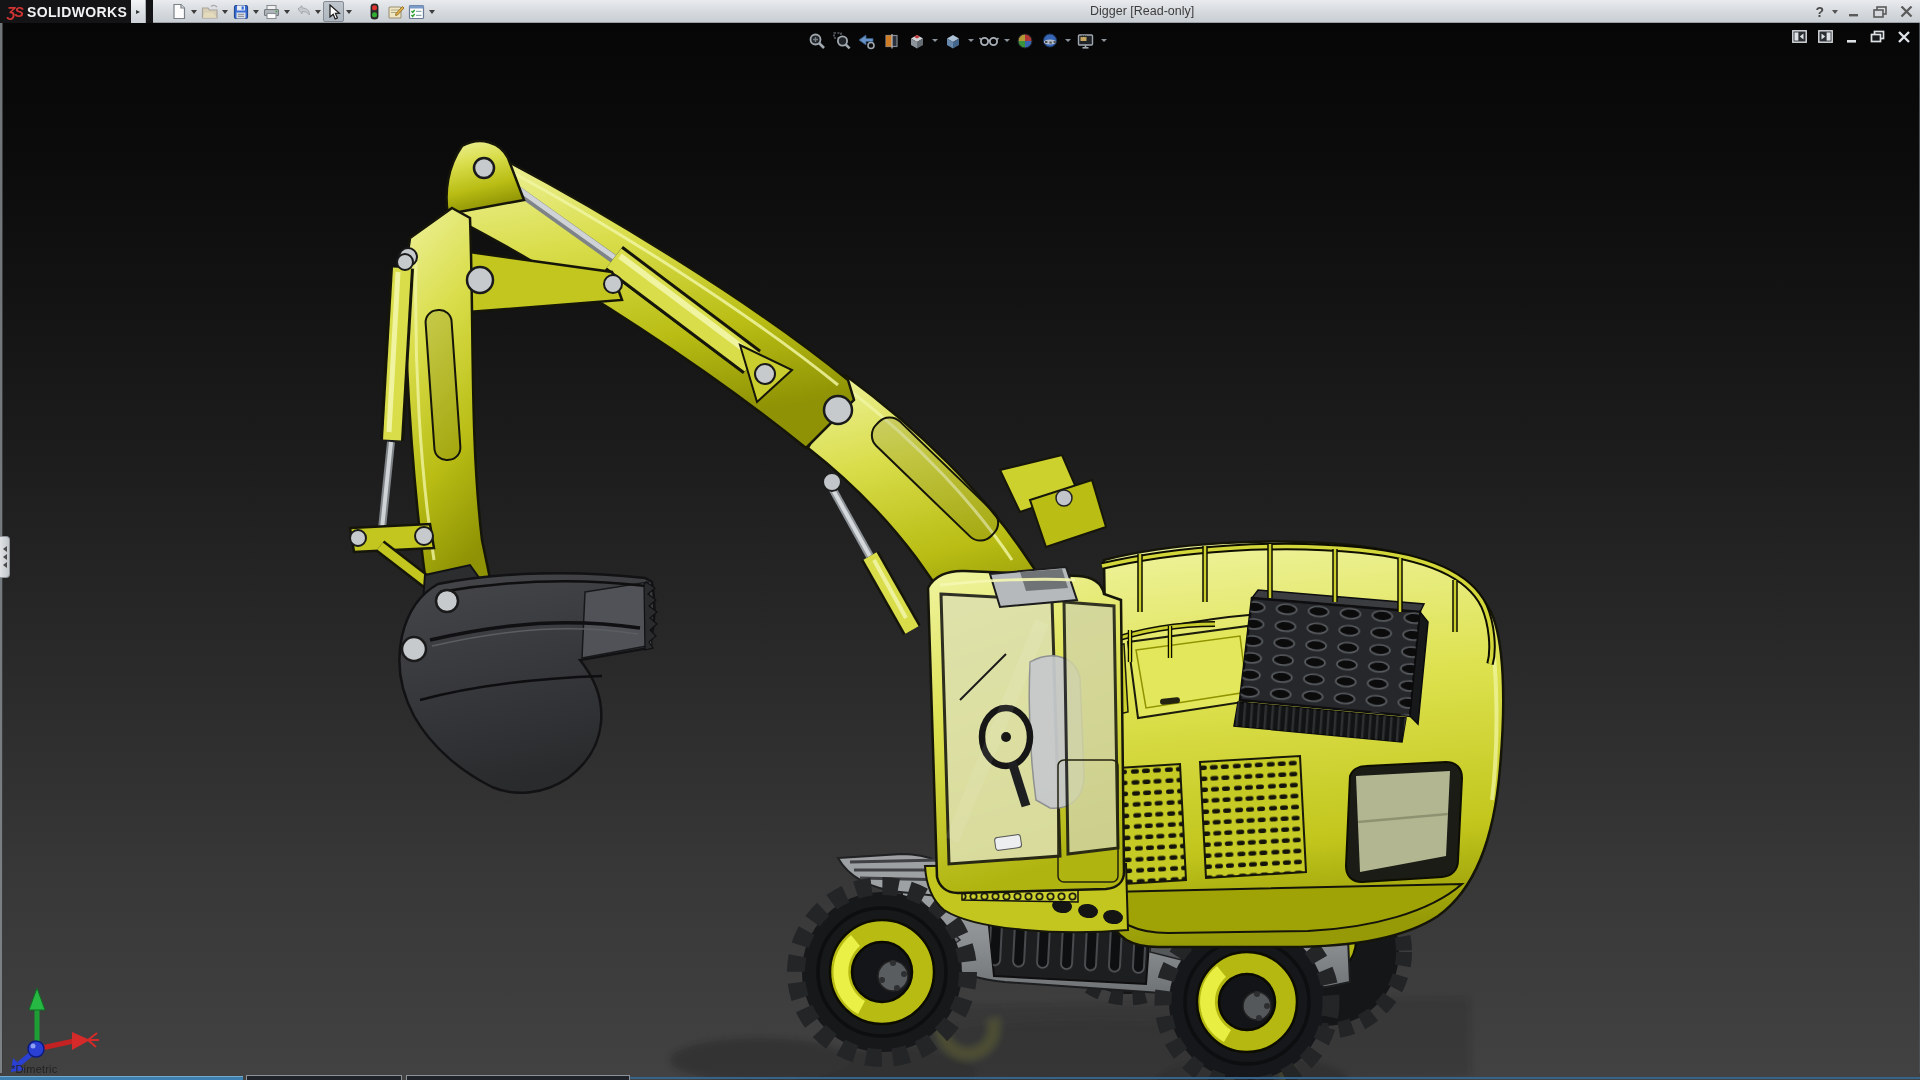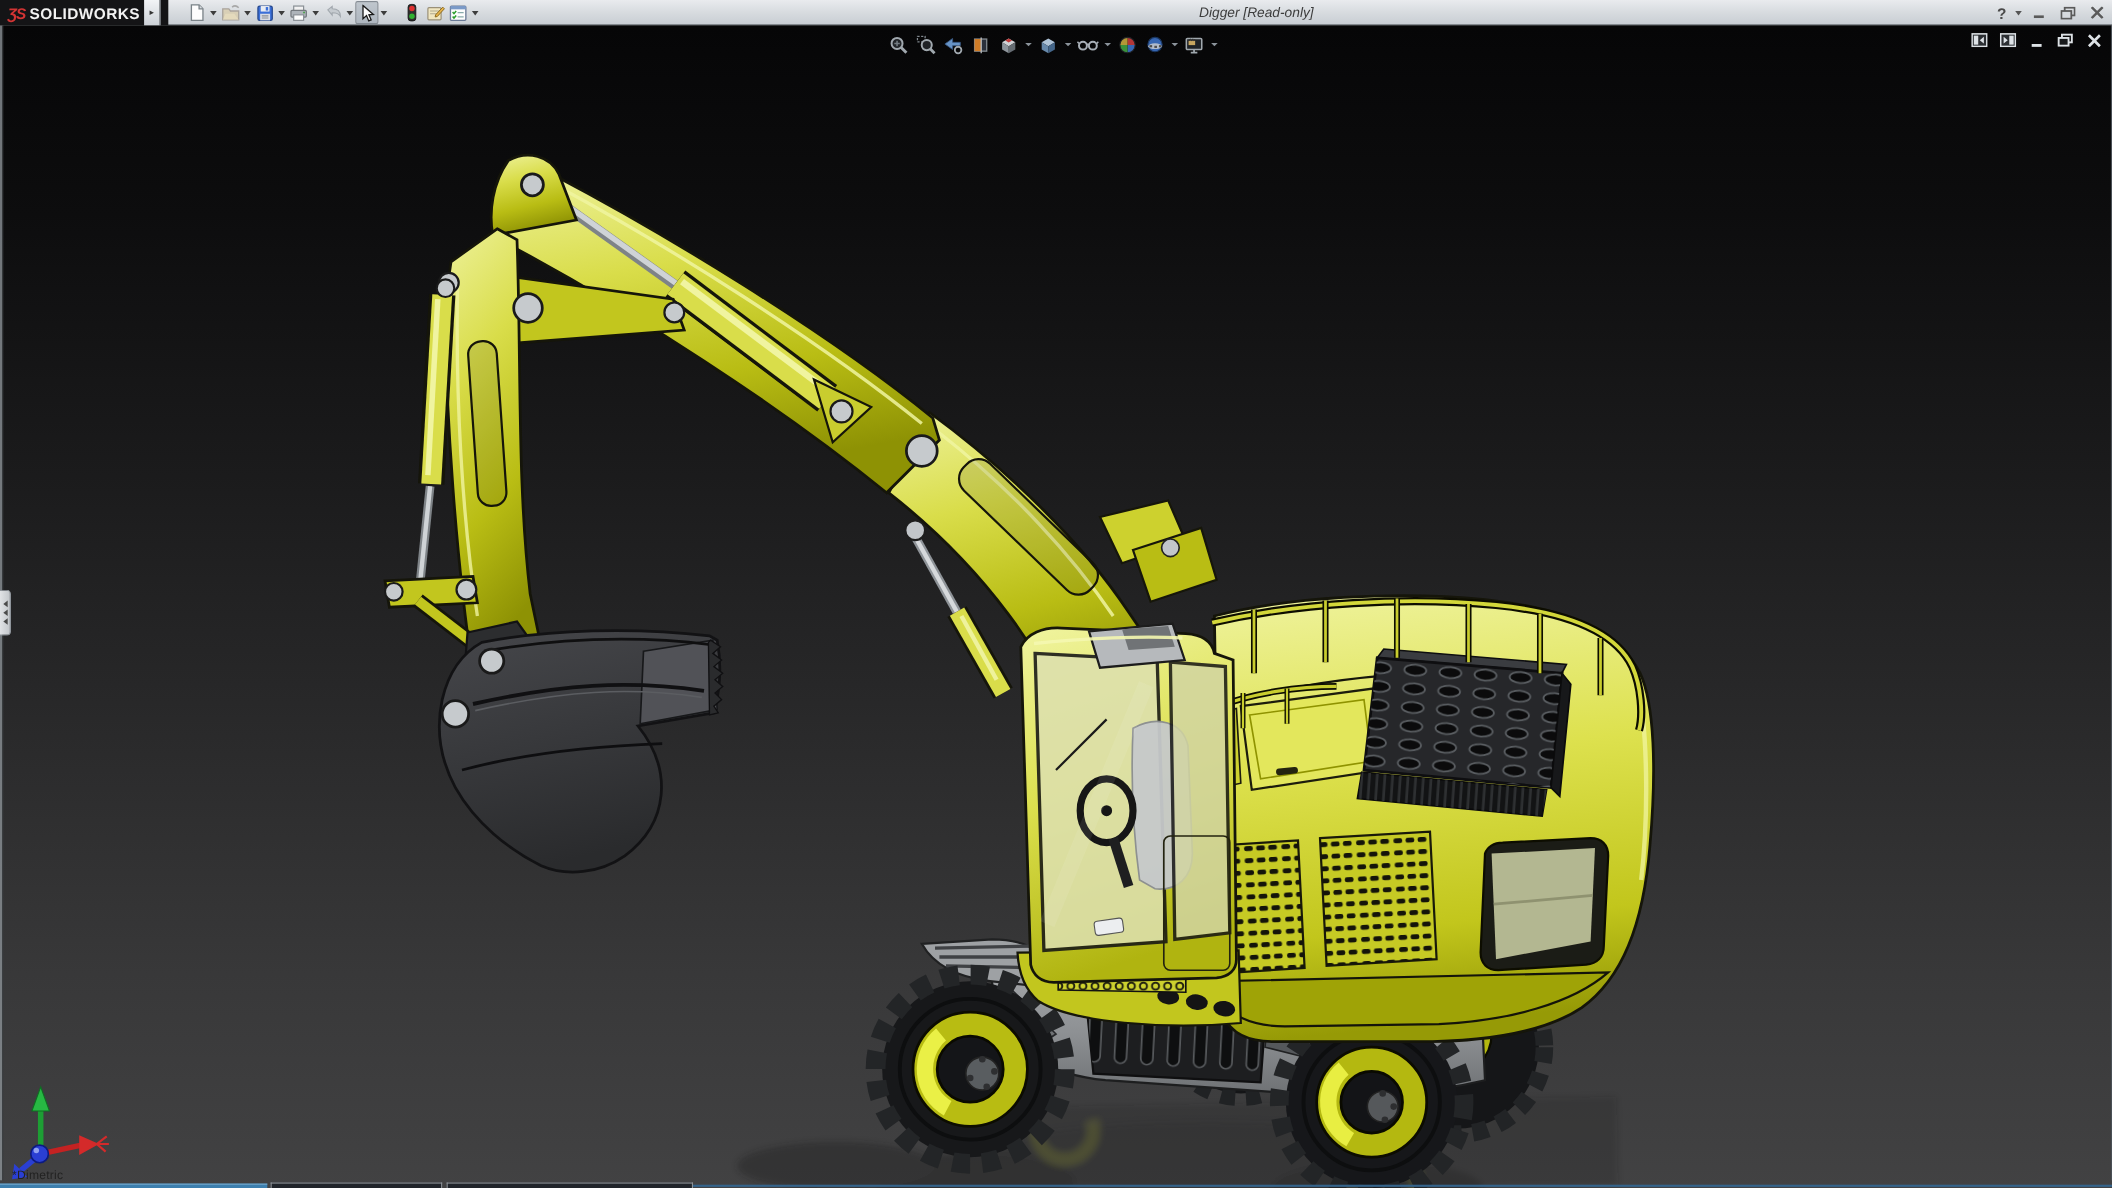--- a/index.html
+++ b/index.html
@@ -25,7 +25,7 @@
   .tb-caret{width:10px;height:21px;display:flex;align-items:center;justify-content:center;cursor:pointer;}
   .tb-caret:after{content:"";width:0;height:0;border-left:3.5px solid transparent;border-right:3.5px solid transparent;border-top:4px solid #3c3c3c;}
   .tb-gap{width:10px;}
-  .win-title{position:absolute;left:1090px;top:4px;font-size:12.5px;color:#3c3c3c;font-style:italic;}
+  .win-title{position:absolute;left:1090px;top:4px;font-size:12.5px;color:#3c3c3c;}
   .titlebar-right{position:absolute;right:4px;top:0;height:23px;display:flex;align-items:center;gap:6px;}
   .help-q{font-size:14px;font-weight:bold;color:#4a4a4a;cursor:pointer;padding:0 2px;}
   .help-caret{width:0;height:0;border-left:3.5px solid transparent;border-right:3.5px solid transparent;border-top:4px solid #555;cursor:pointer;}

